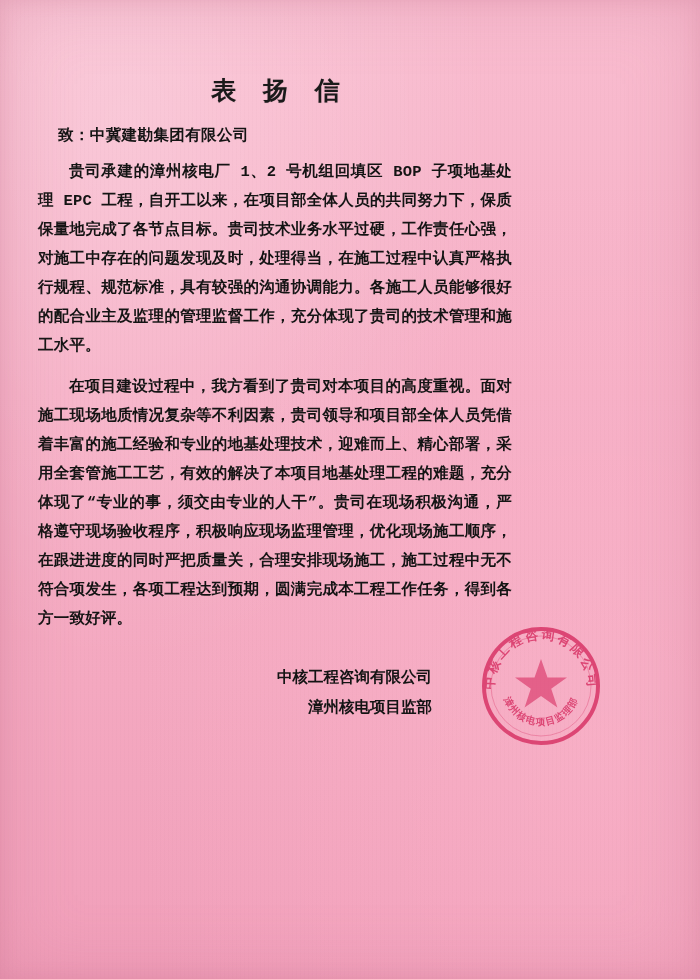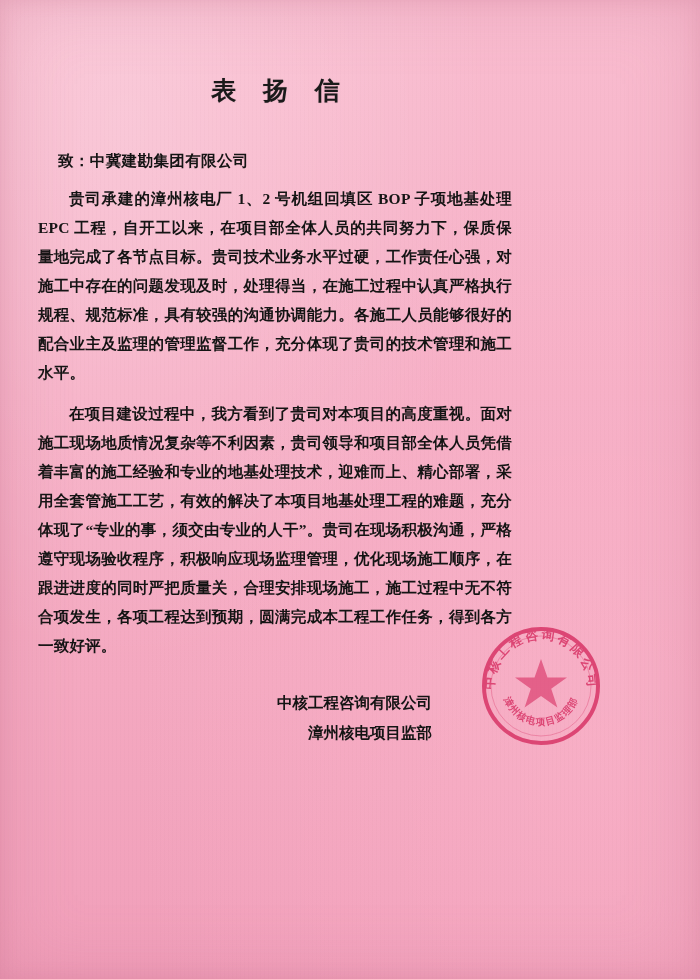--- a/index.html
+++ b/index.html
@@ -61,7 +61,7 @@
     padding-left: 6px;
   }
   .salutation {
-    margin-top: 44px;
+    margin-top: 18px;
     font-size: 15.5px;
     color: #141414;
     letter-spacing: 0.4px;

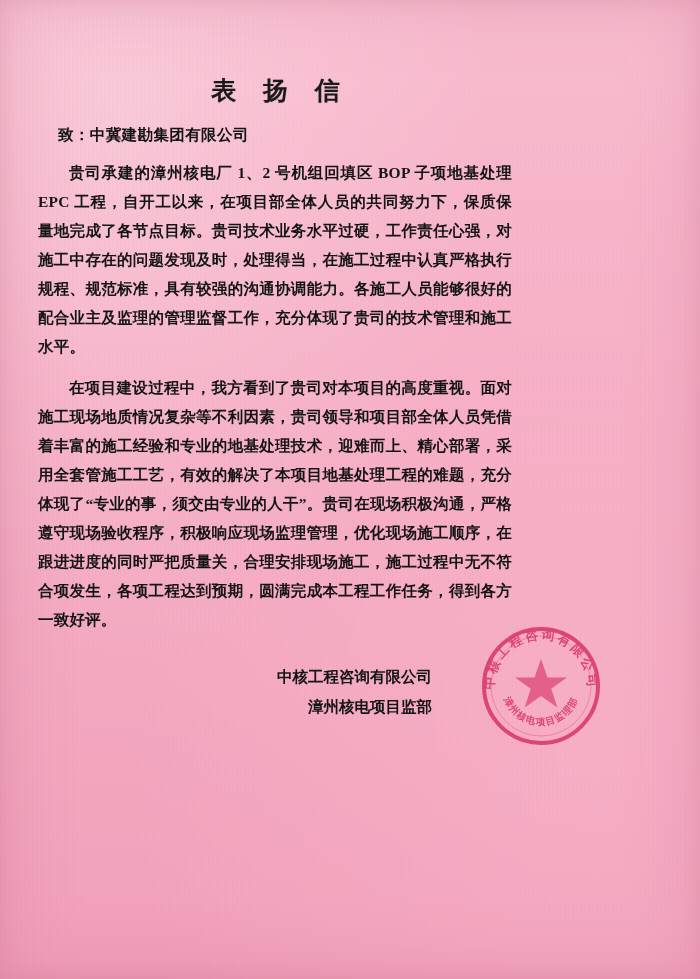--- a/index.html
+++ b/index.html
@@ -78,7 +78,7 @@
     text-justify: inter-ideograph;
     text-indent: 31px;
     letter-spacing: 0.2px;
-    font-family: Liberation Serif, serif;
+    font-family: Liberation Mono, monospace;
     font-weight: bold;
   }
   .signature {

